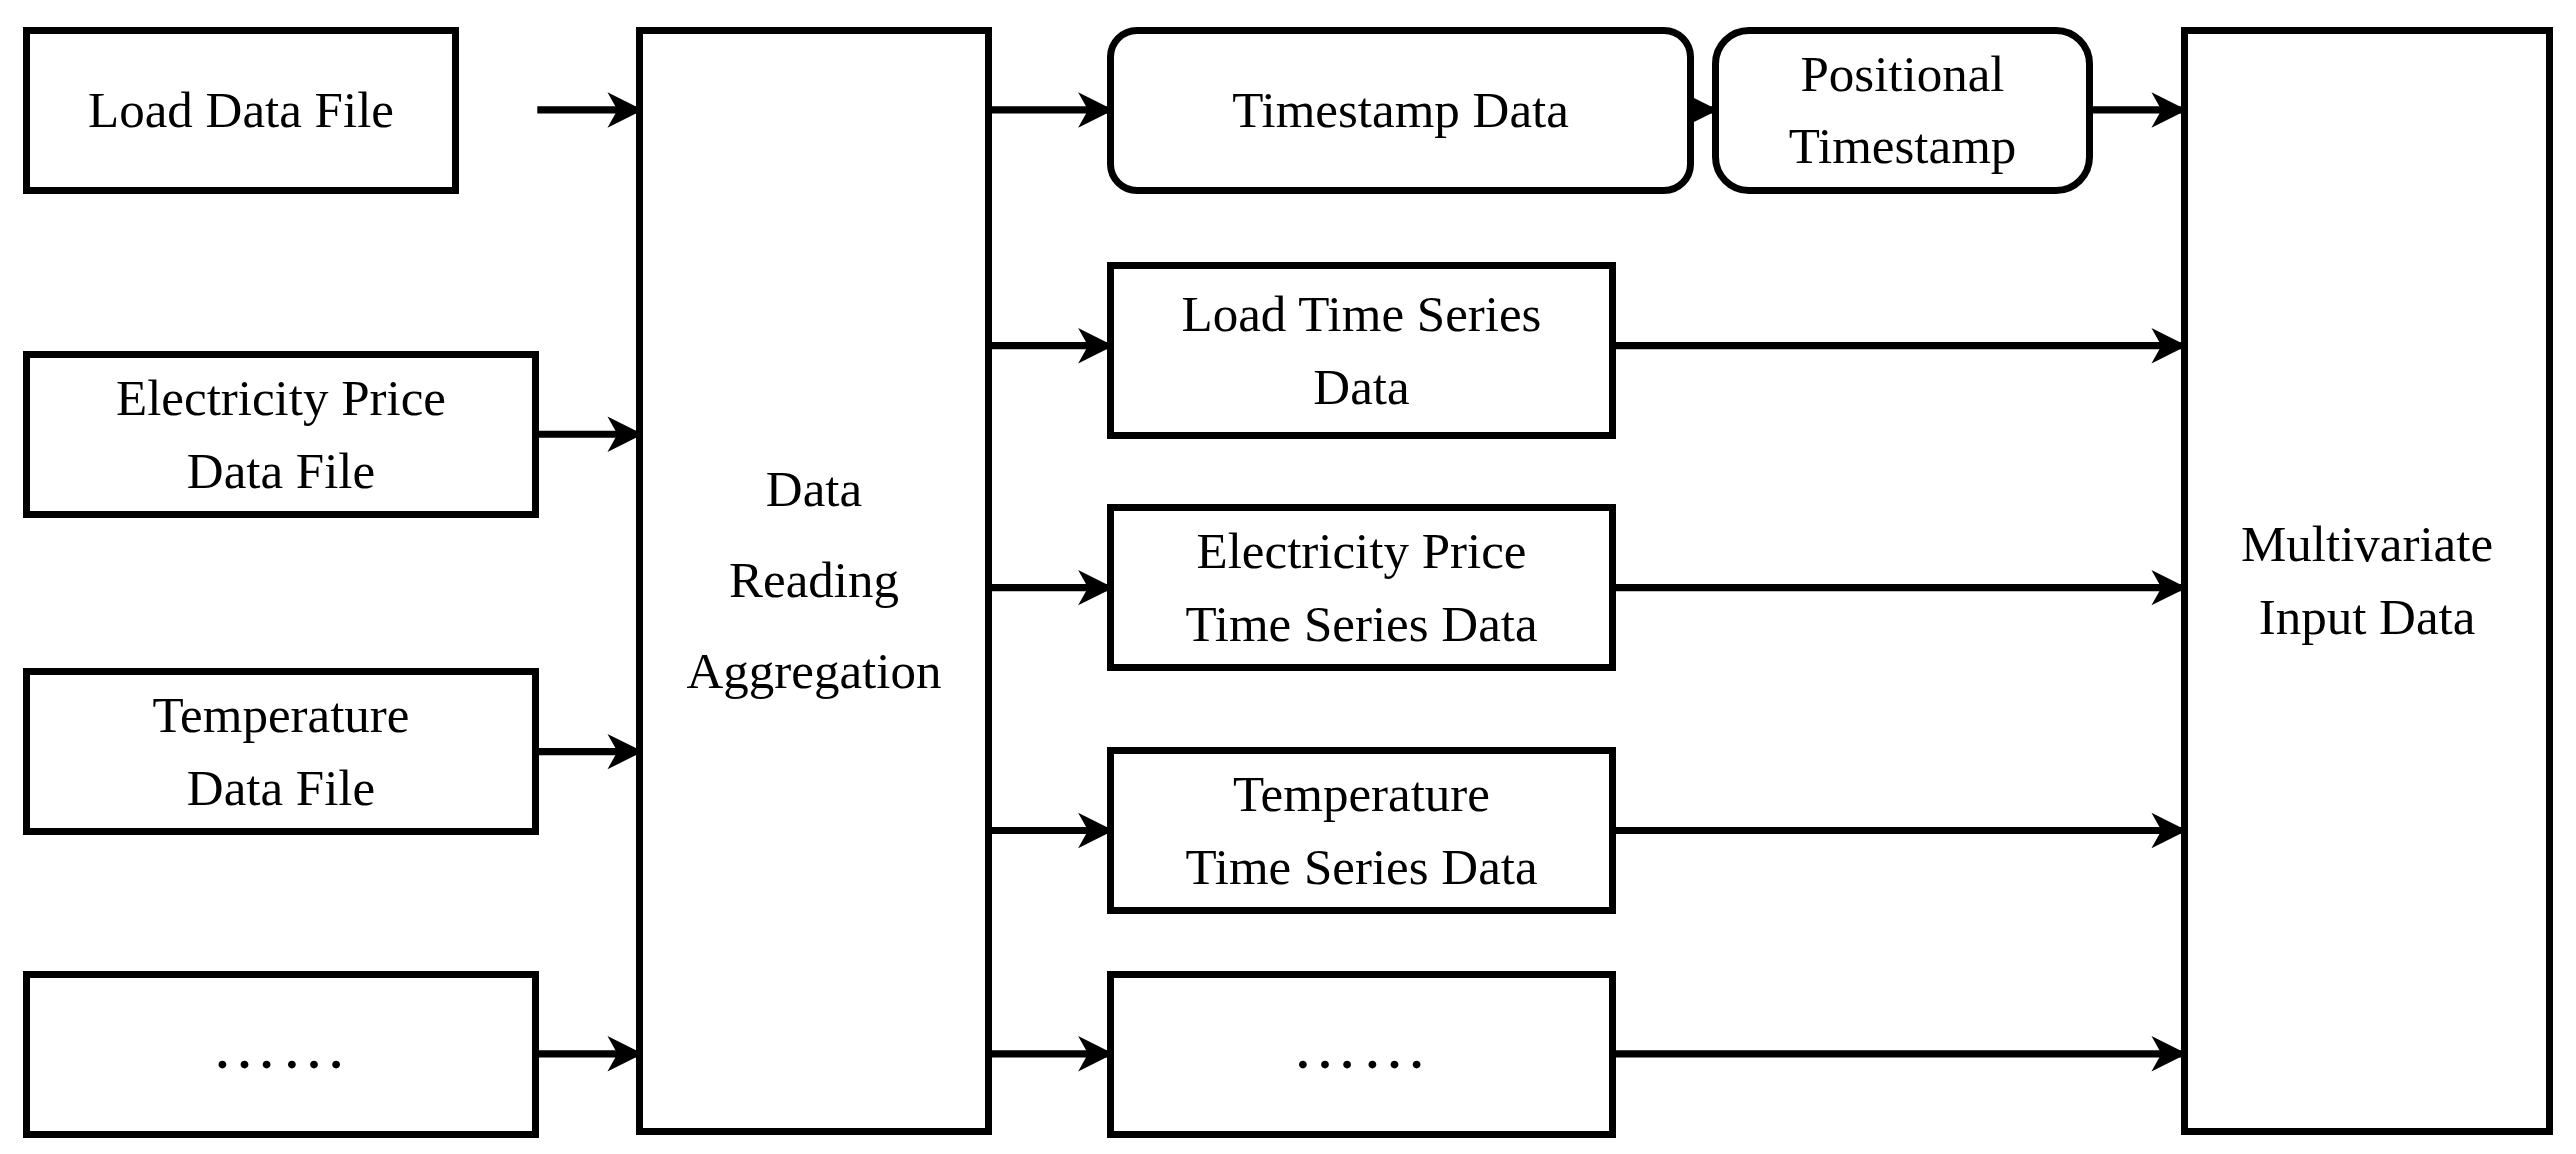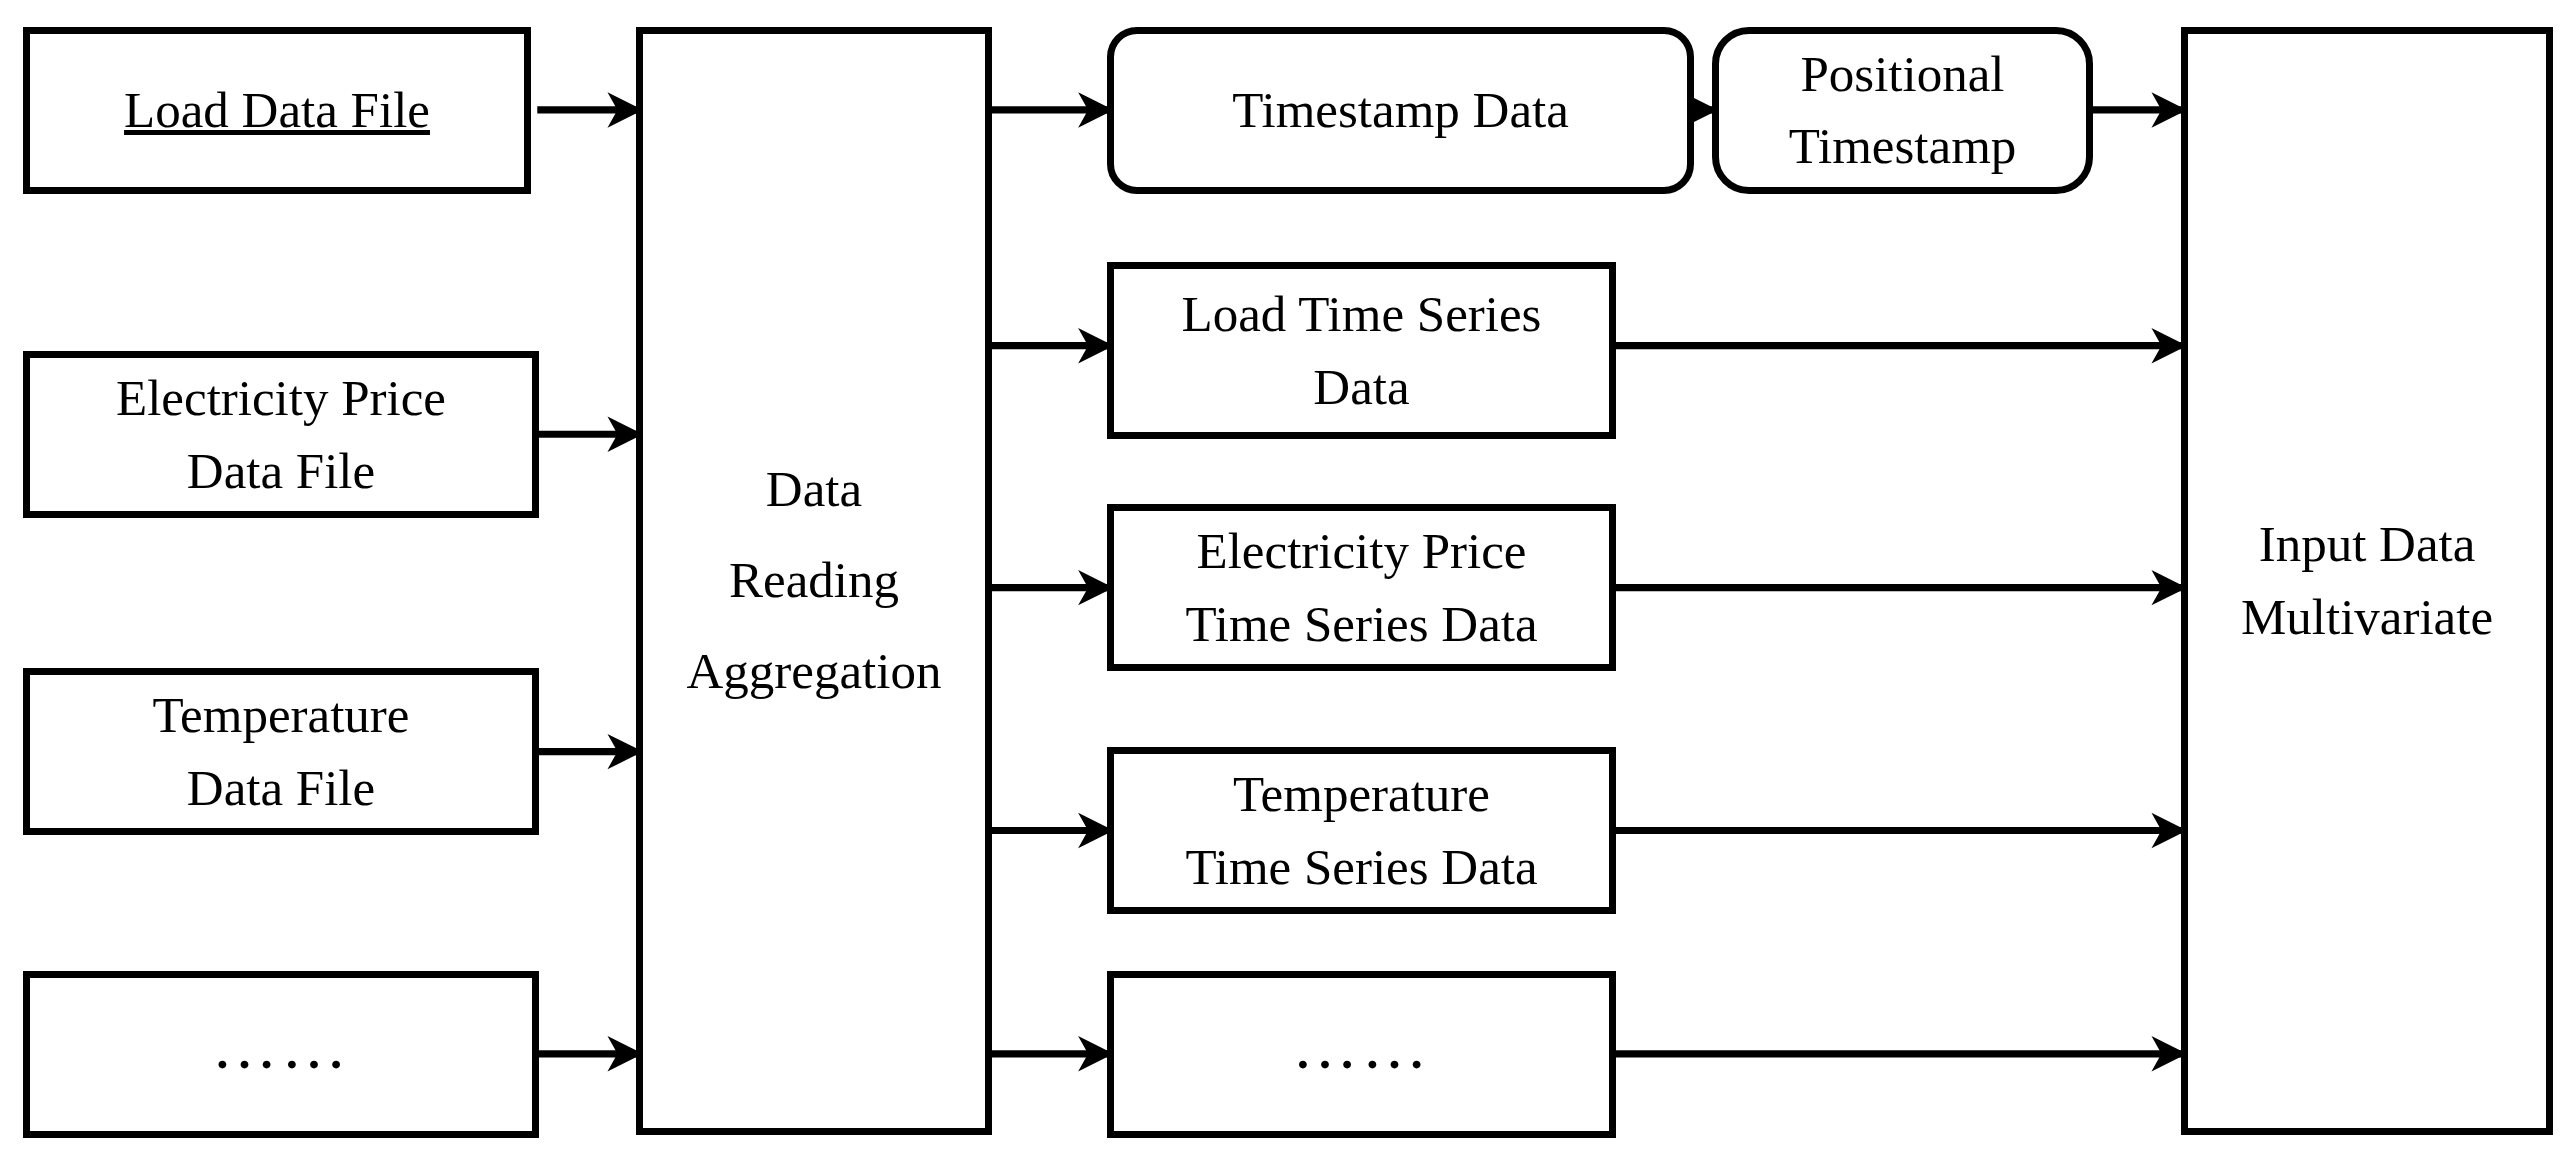--- a/index.html
+++ b/index.html
@@ -43,7 +43,7 @@
   .dots-box .label { transform: translateY(-8.9px); letter-spacing: 3.5px; }
 
   
-  #box-l1 { left: 23px;  top: 26.6px;   width: 508px; height: 167px; text-decoration: underline; }
+  #box-l1 { left: 23px;  top: 26.6px;   width: 436px; height: 167px; }
   #box-l2 { left: 23px;  top: 351px;  width: 516px; height: 167px; }
   #box-l3 { left: 23px;  top: 668px;  width: 516px; height: 167px; }
   #box-l4 { left: 23px;  top: 971px; width: 516px; height: 167px; }

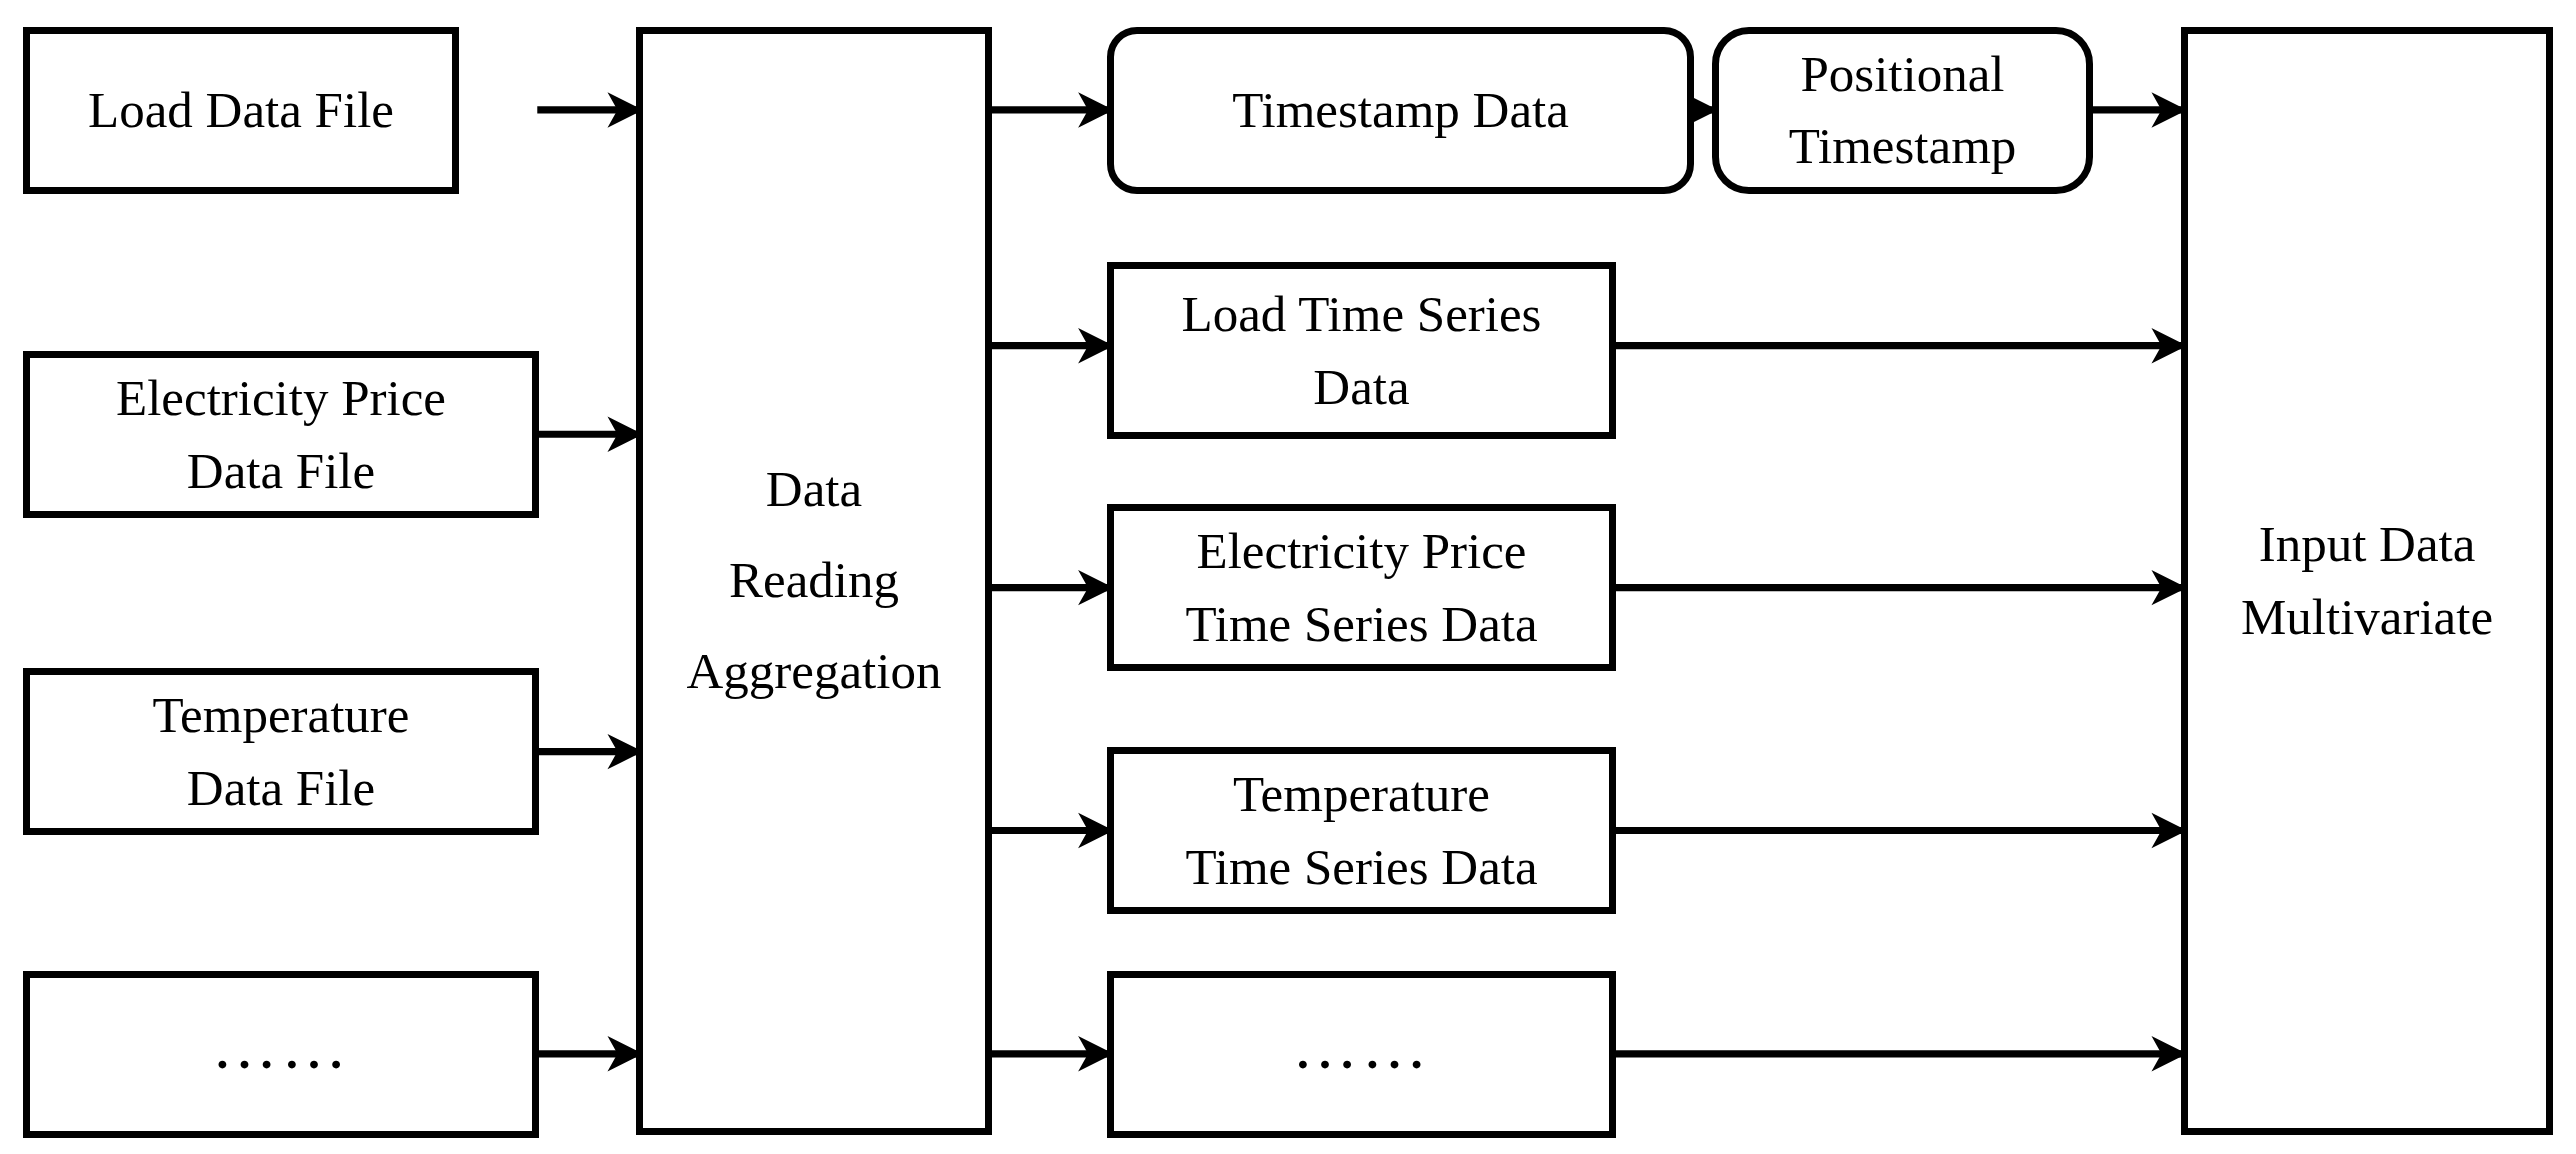--- a/index.html
+++ b/index.html
@@ -168,8 +168,8 @@
 
   <div class="box" id="box-r">
     <div class="label">
+      <div>Multivariate</div>
       <div>Input Data</div>
-      <div>Multivariate</div>
     </div>
   </div>
 

